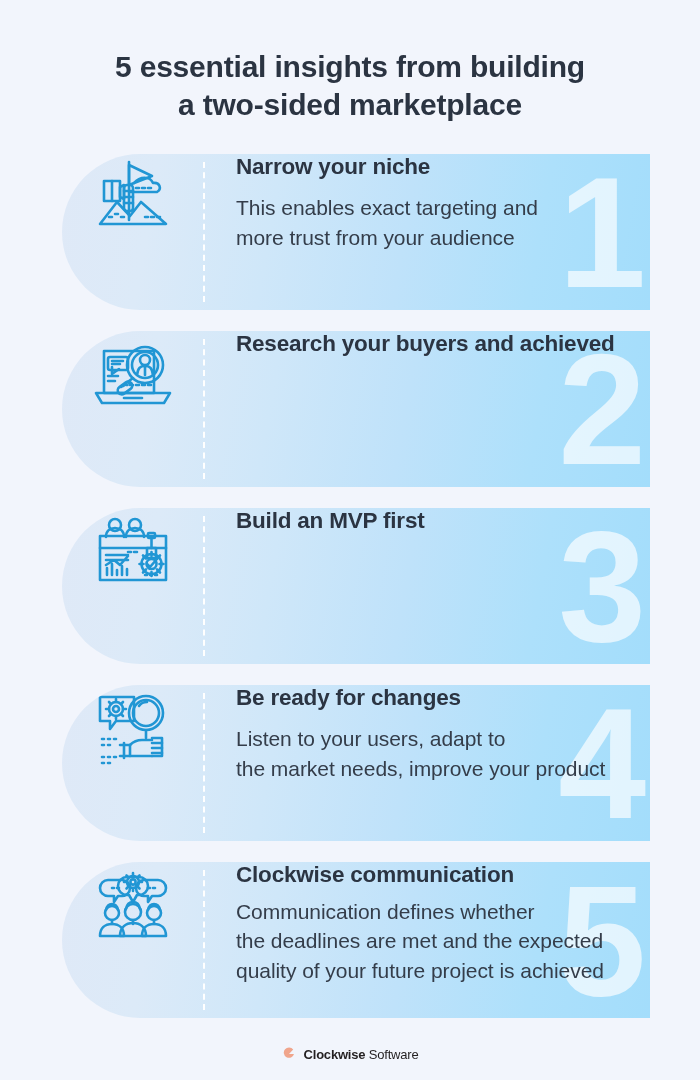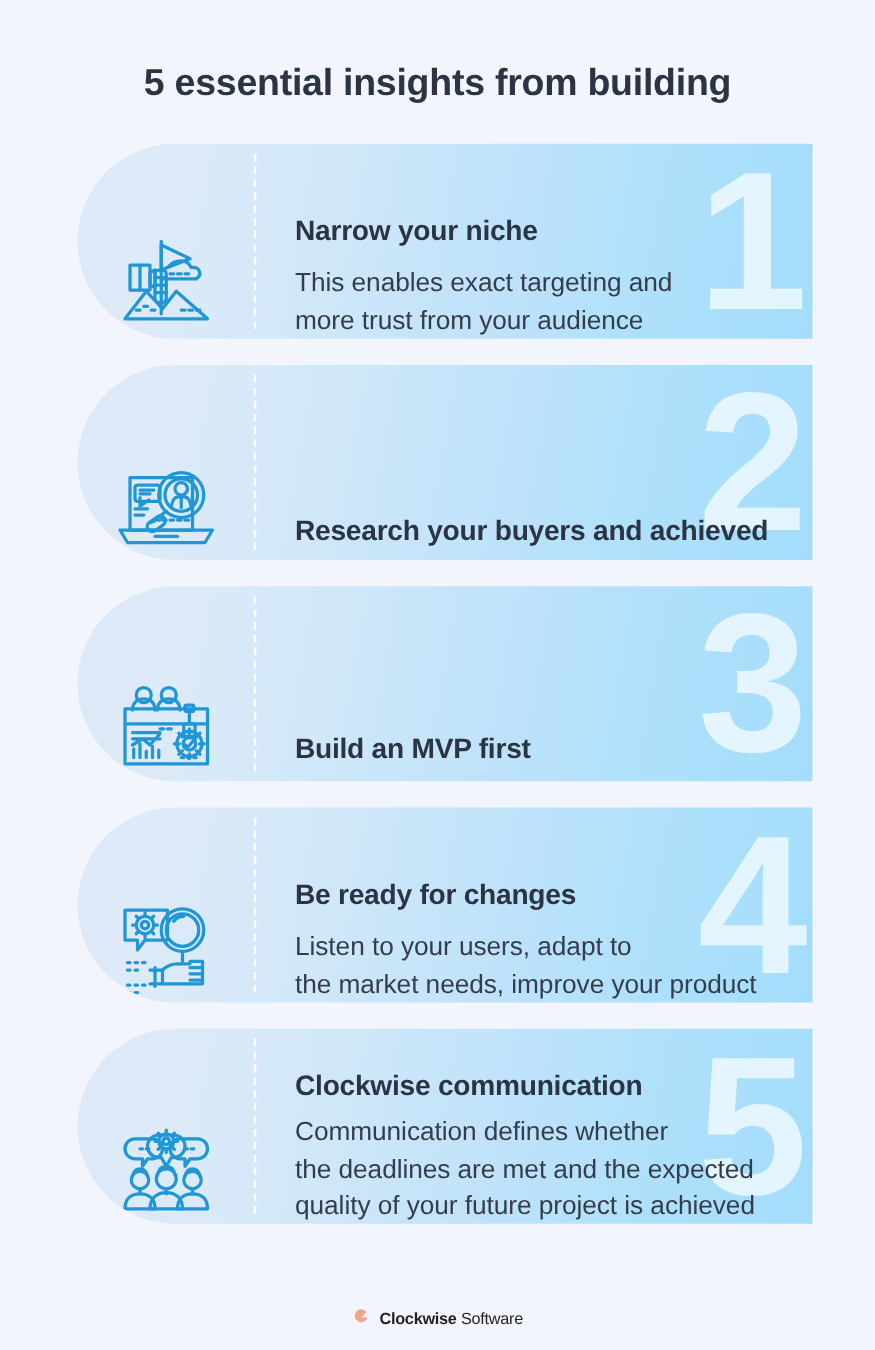--- a/index.html
+++ b/index.html
@@ -151,6 +151,7 @@
 
 <h1 class="page-title">
   <span class="tline">5 essential insights from building</span>
+  <span class="tline">a two-sided marketplace</span>
 </h1>
 
 <div class="cards">

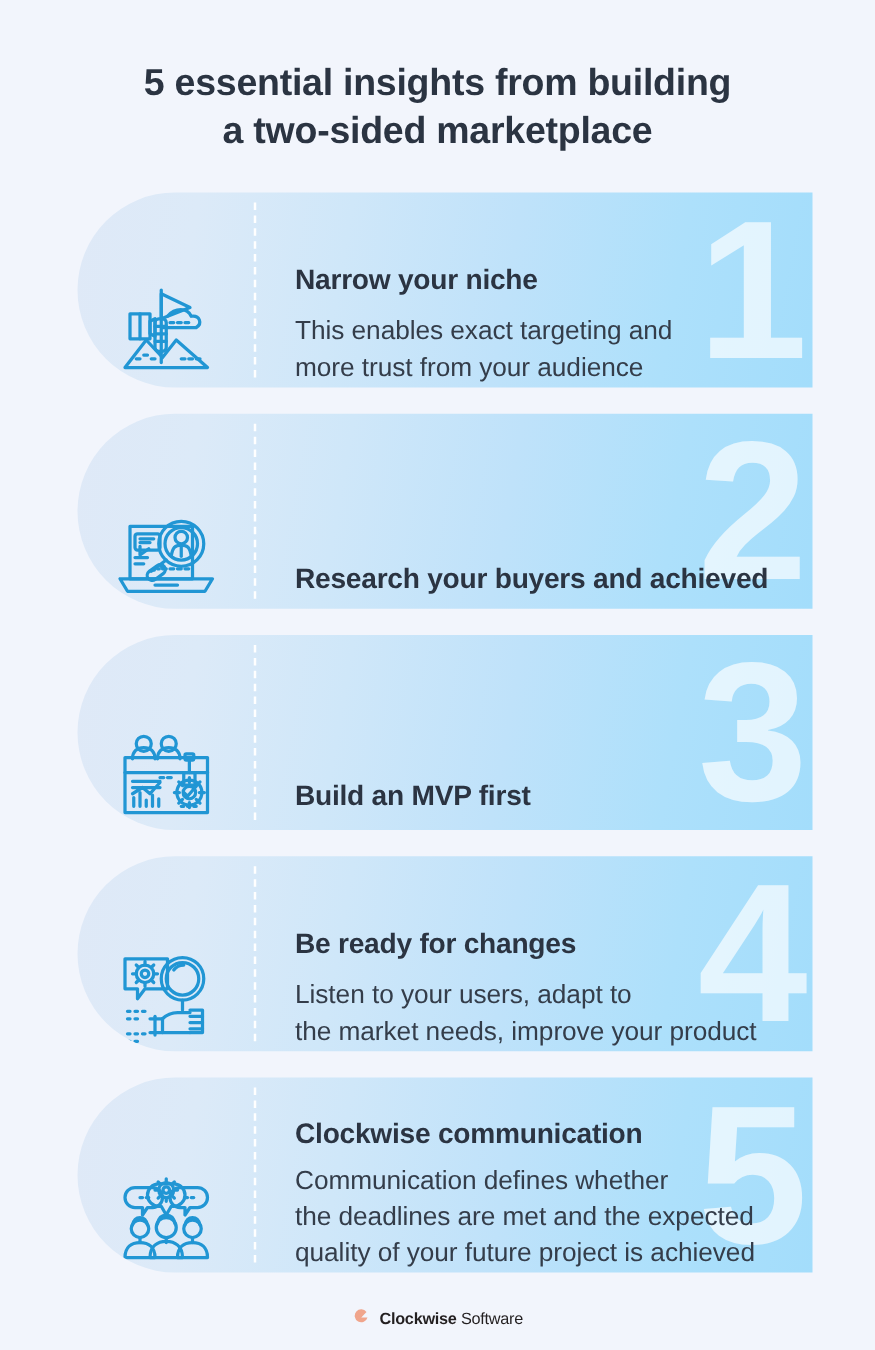--- a/index.html
+++ b/index.html
@@ -52,7 +52,7 @@
                 #a3ddfb 100%);
     overflow: hidden;
     display: flex;
-    align-items: flex-end;
+    align-items: flex-start;
   }
 
   

